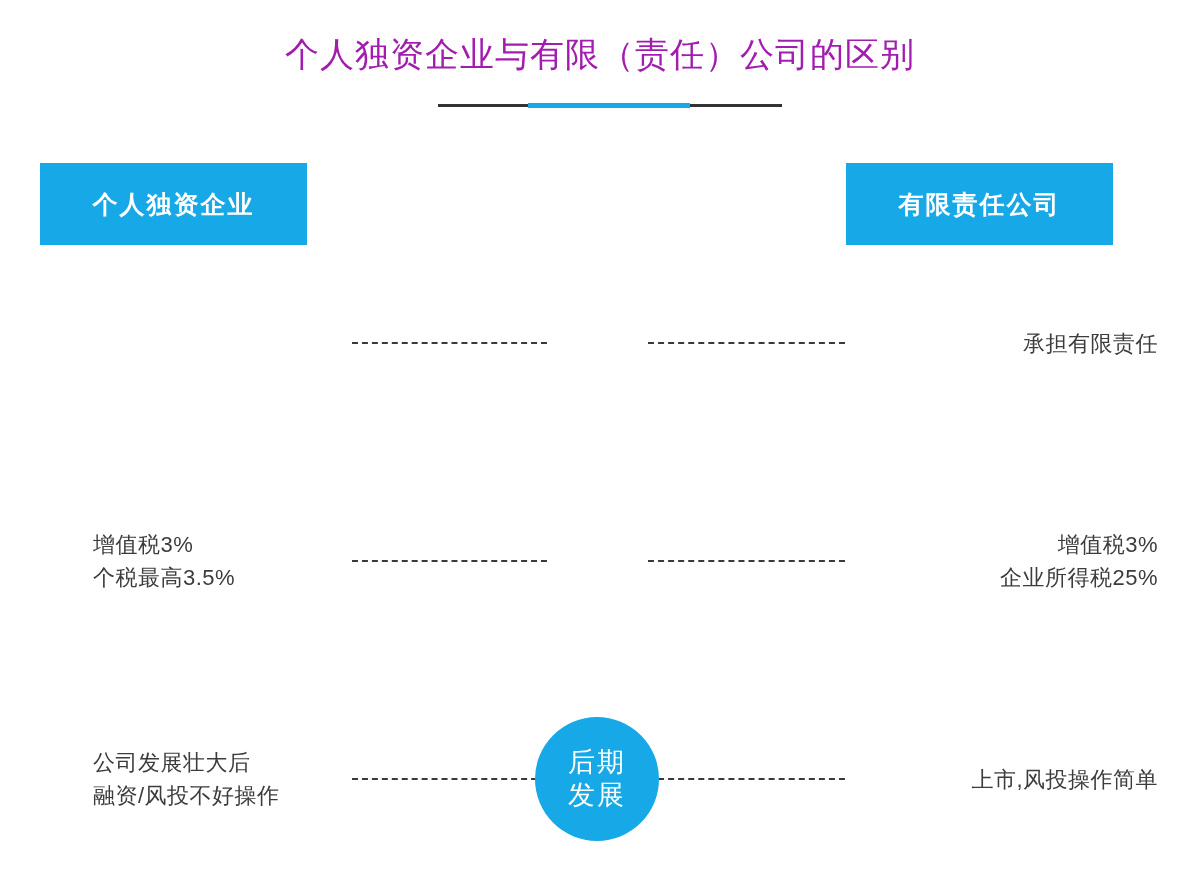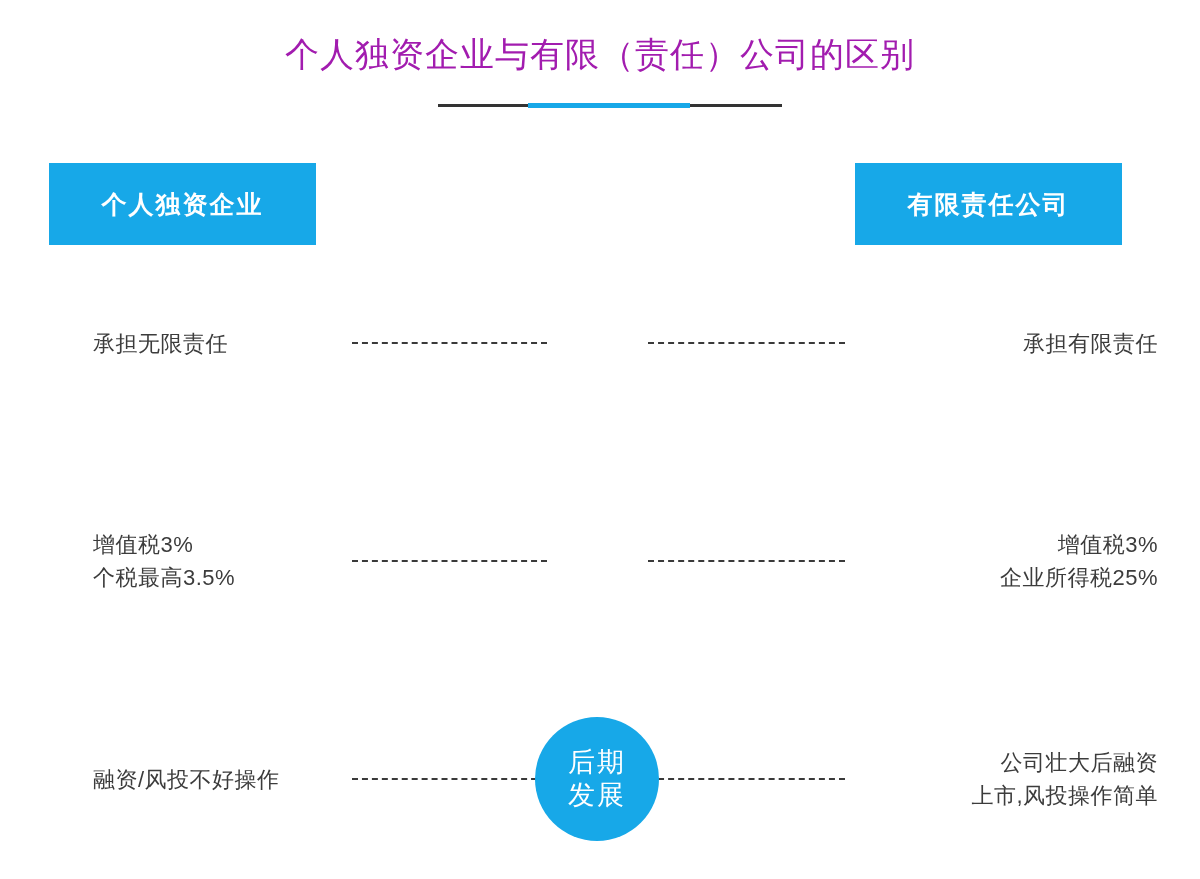--- a/index.html
+++ b/index.html
@@ -74,7 +74,6 @@
     align-items: center;
     justify-content: center;
     white-space: nowrap;
-    margin-left: 9px;
   }
   .col-header.left  { left: 40px; }
   .col-header.right { left: 846px; align-items: center; }

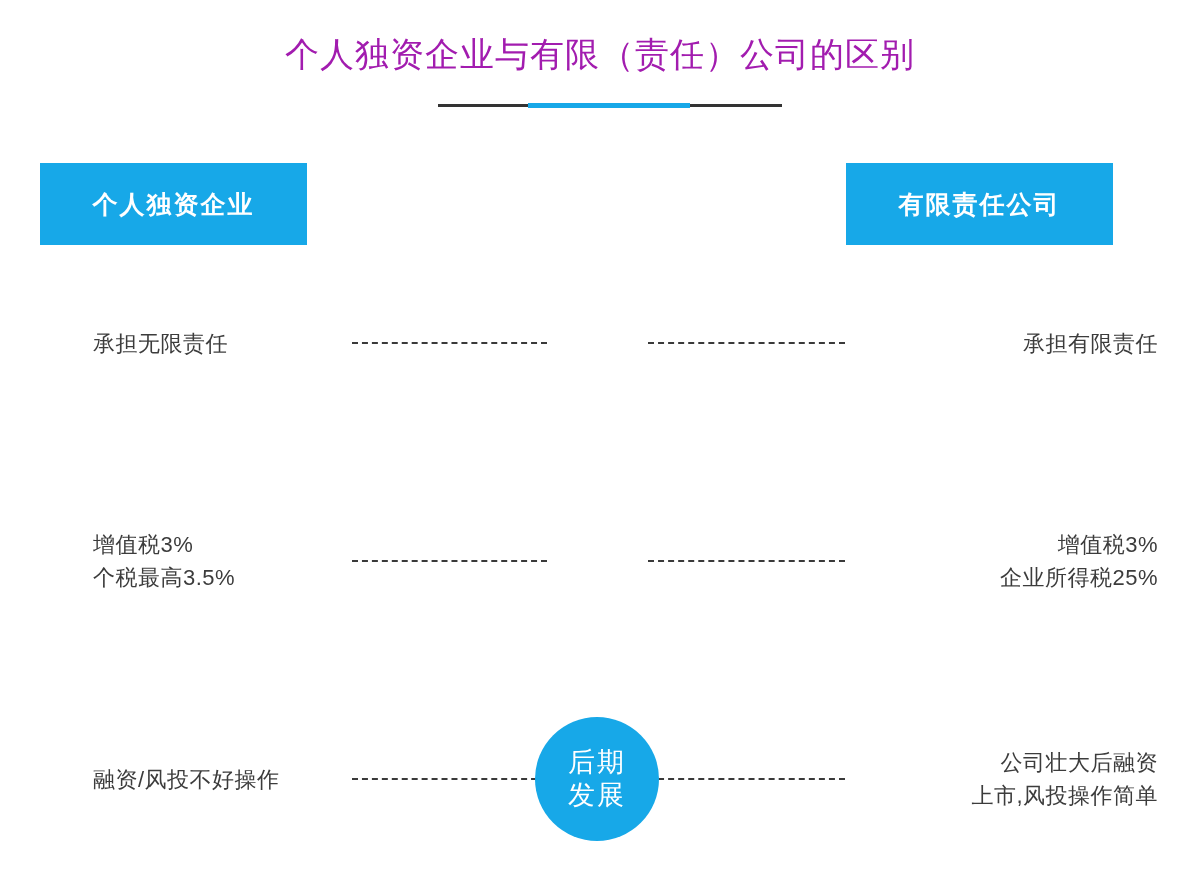--- a/index.html
+++ b/index.html
@@ -175,9 +175,6 @@
   </div>
 
   <div class="row r1">
-    <div class="side-text left">
-      <span class="tl">承担无限责任</span>
-    </div>
     <div class="connector left"></div>
     <div class="connector right"></div>
     <div class="side-text right">

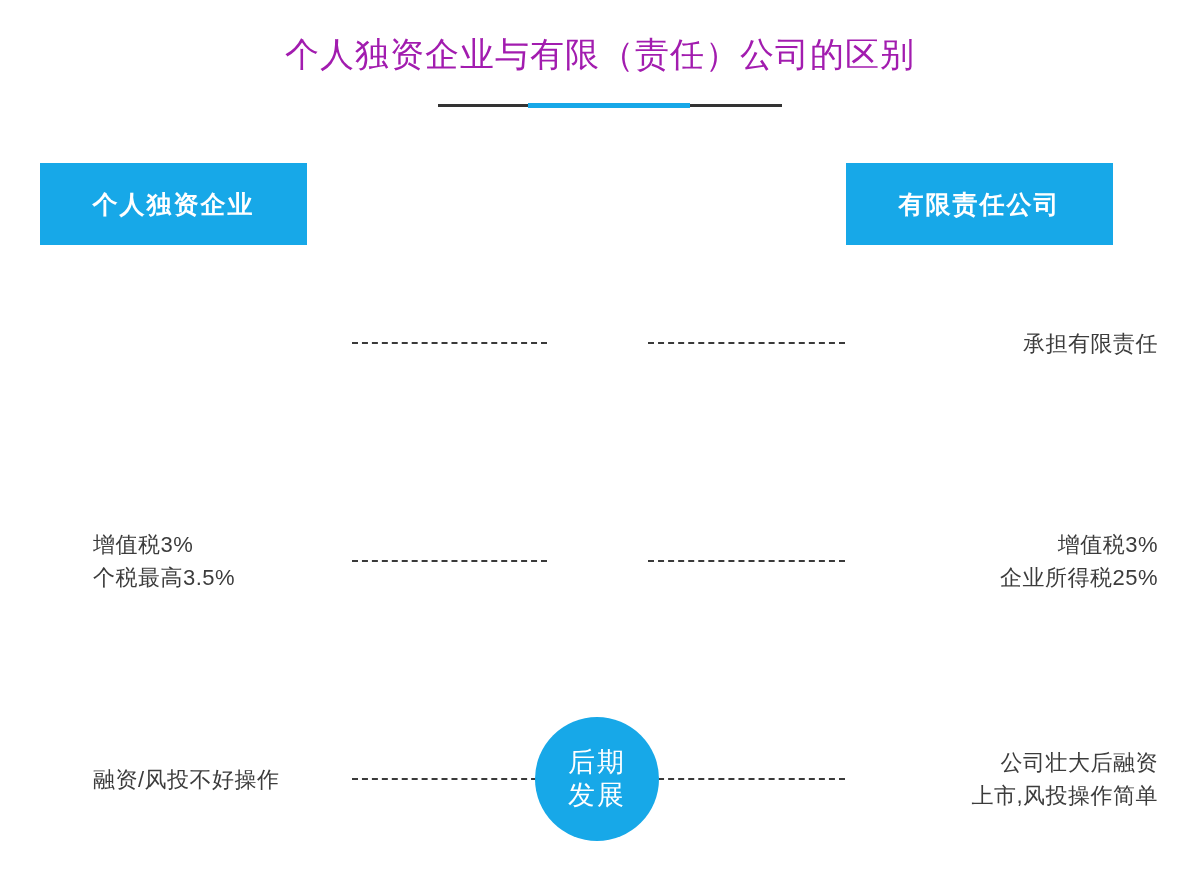--- a/index.html
+++ b/index.html
@@ -197,6 +197,7 @@
 
   <div class="row r3">
     <div class="side-text left">
+      <span class="tl">公司发展壮大后</span>
       <span class="tl">融资/风投不好操作</span>
     </div>
     <div class="connector left"></div>

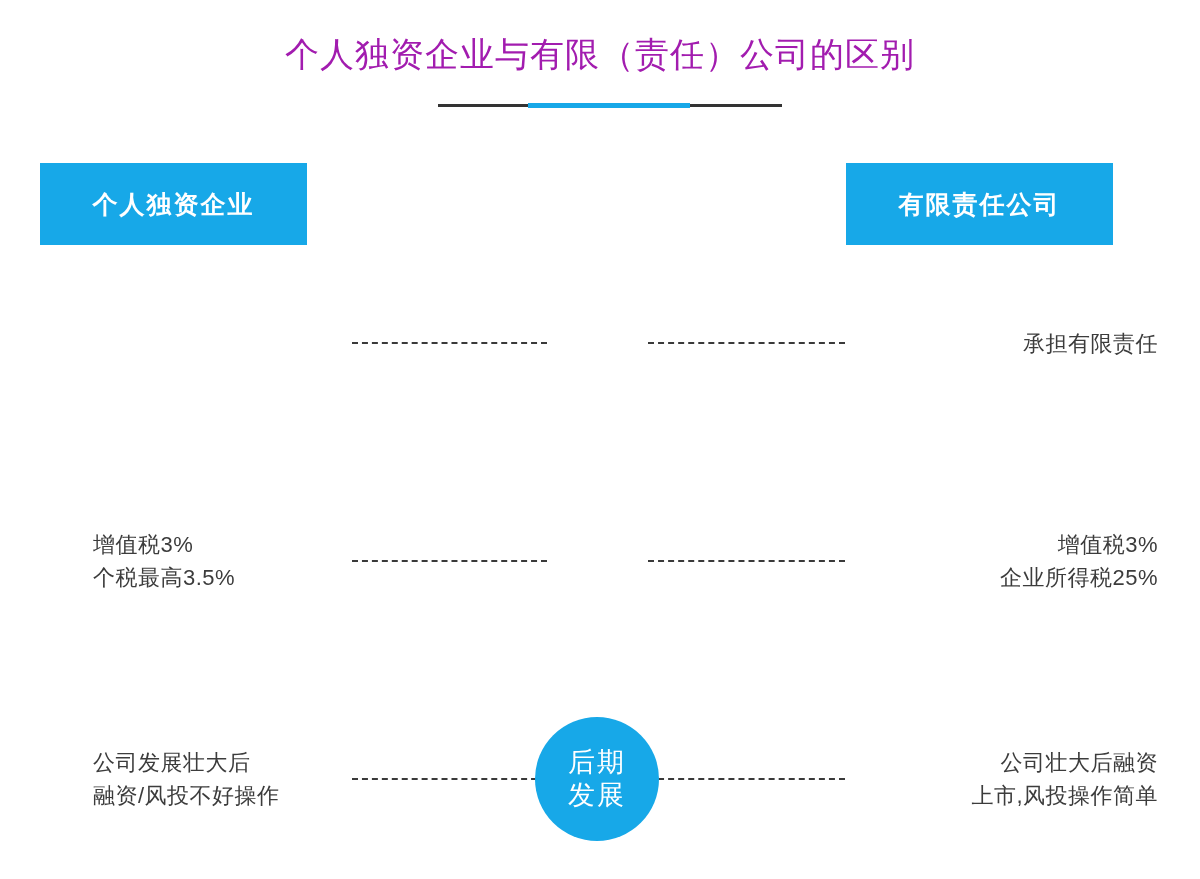--- a/index.html
+++ b/index.html
@@ -207,7 +207,6 @@
     </div>
     <div class="connector right"></div>
     <div class="side-text right">
-      <span class="tl">公司壮大后融资</span>
       <span class="tl">上市,风投操作简单</span>
     </div>
   </div>

